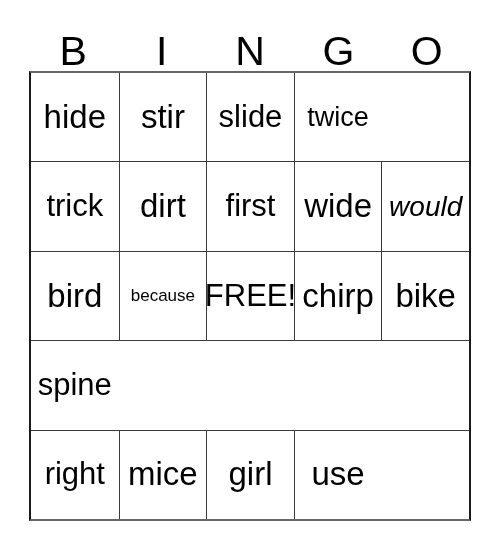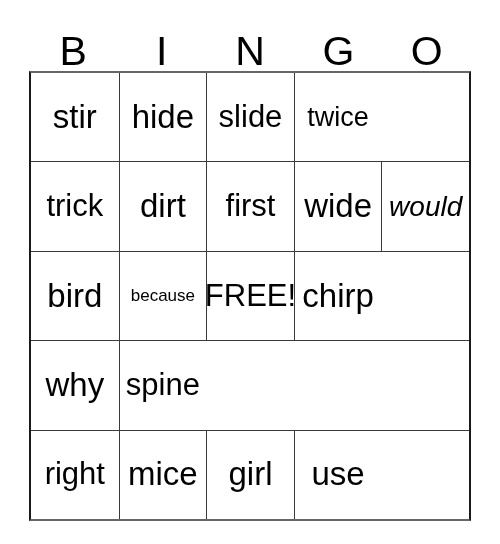--- a/index.html
+++ b/index.html
@@ -98,10 +98,10 @@
 
     <div class="grid-row">
       <div class="cell">
-          <span class="cell-text fs-xl">stir</span>
+          <span class="cell-text fs-xl">hide</span>
         </div>
       <div class="cell">
-          <span class="cell-text fs-xl">hide</span>
+          <span class="cell-text fs-xl">stir</span>
         </div>
       <div class="cell">
           <span class="cell-text fs-lg">slide</span>

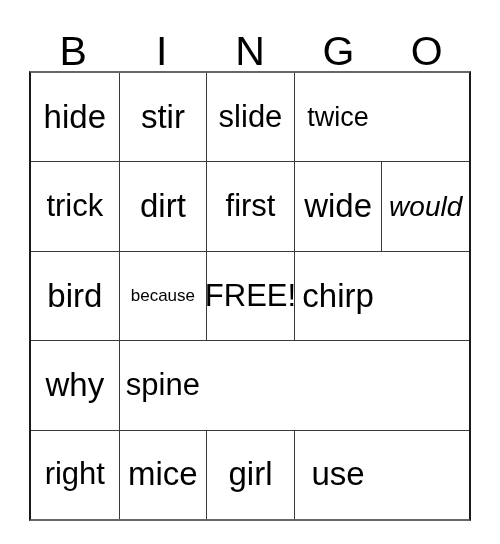--- a/index.html
+++ b/index.html
@@ -142,6 +142,9 @@
       <div class="cell">
           <span class="cell-text fs-xl">chirp</span>
         </div>
+      <div class="cell">
+          <span class="cell-text fs-xl">bike</span>
+        </div>
     </div>
 
     <div class="grid-row">

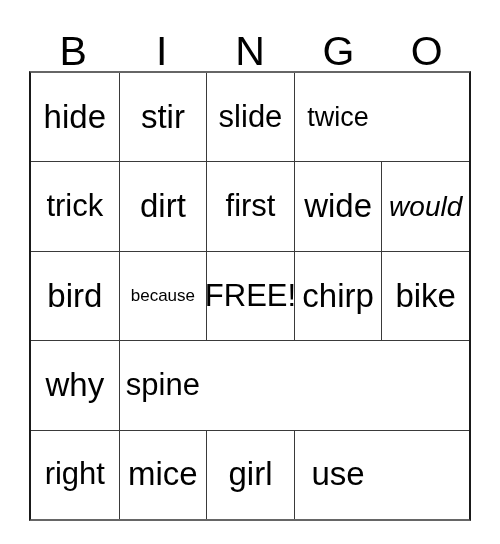--- a/index.html
+++ b/index.html
@@ -149,9 +149,6 @@
 
     <div class="grid-row">
       <div class="cell">
-          <span class="cell-text fs-xl">why</span>
-        </div>
-      <div class="cell">
           <span class="cell-text fs-lg">spine</span>
         </div>
     </div>

